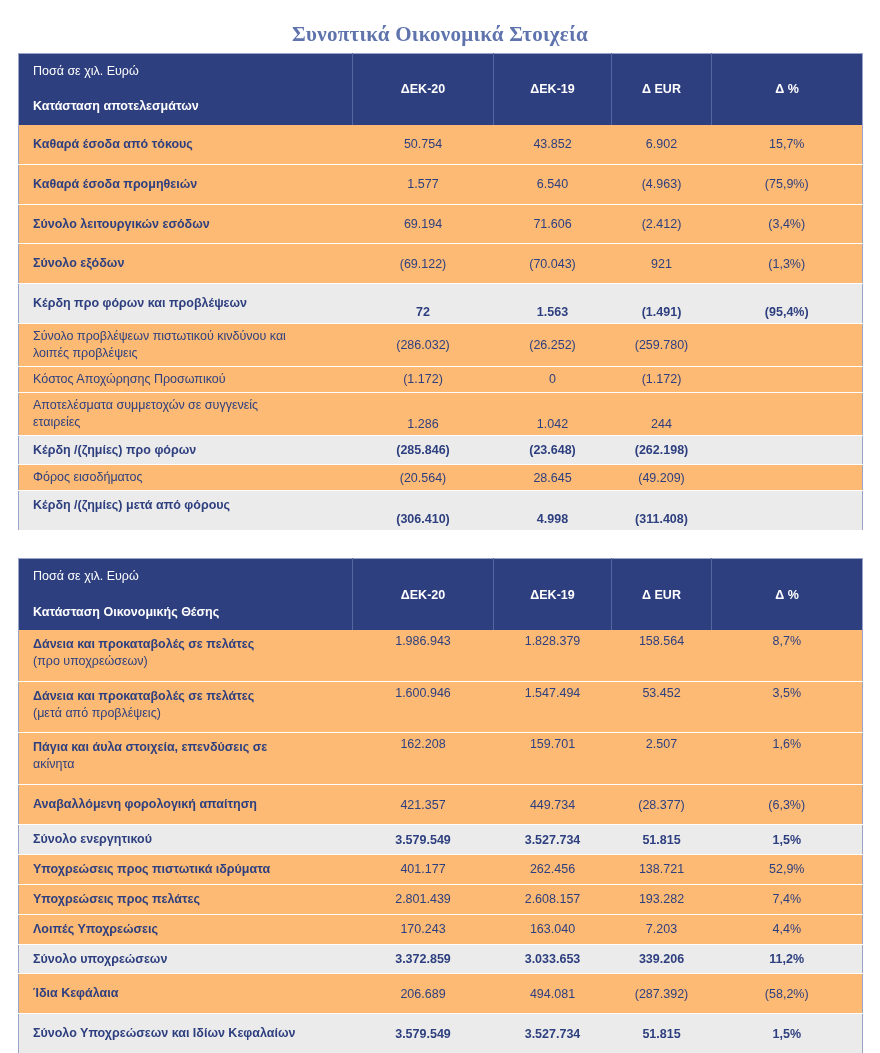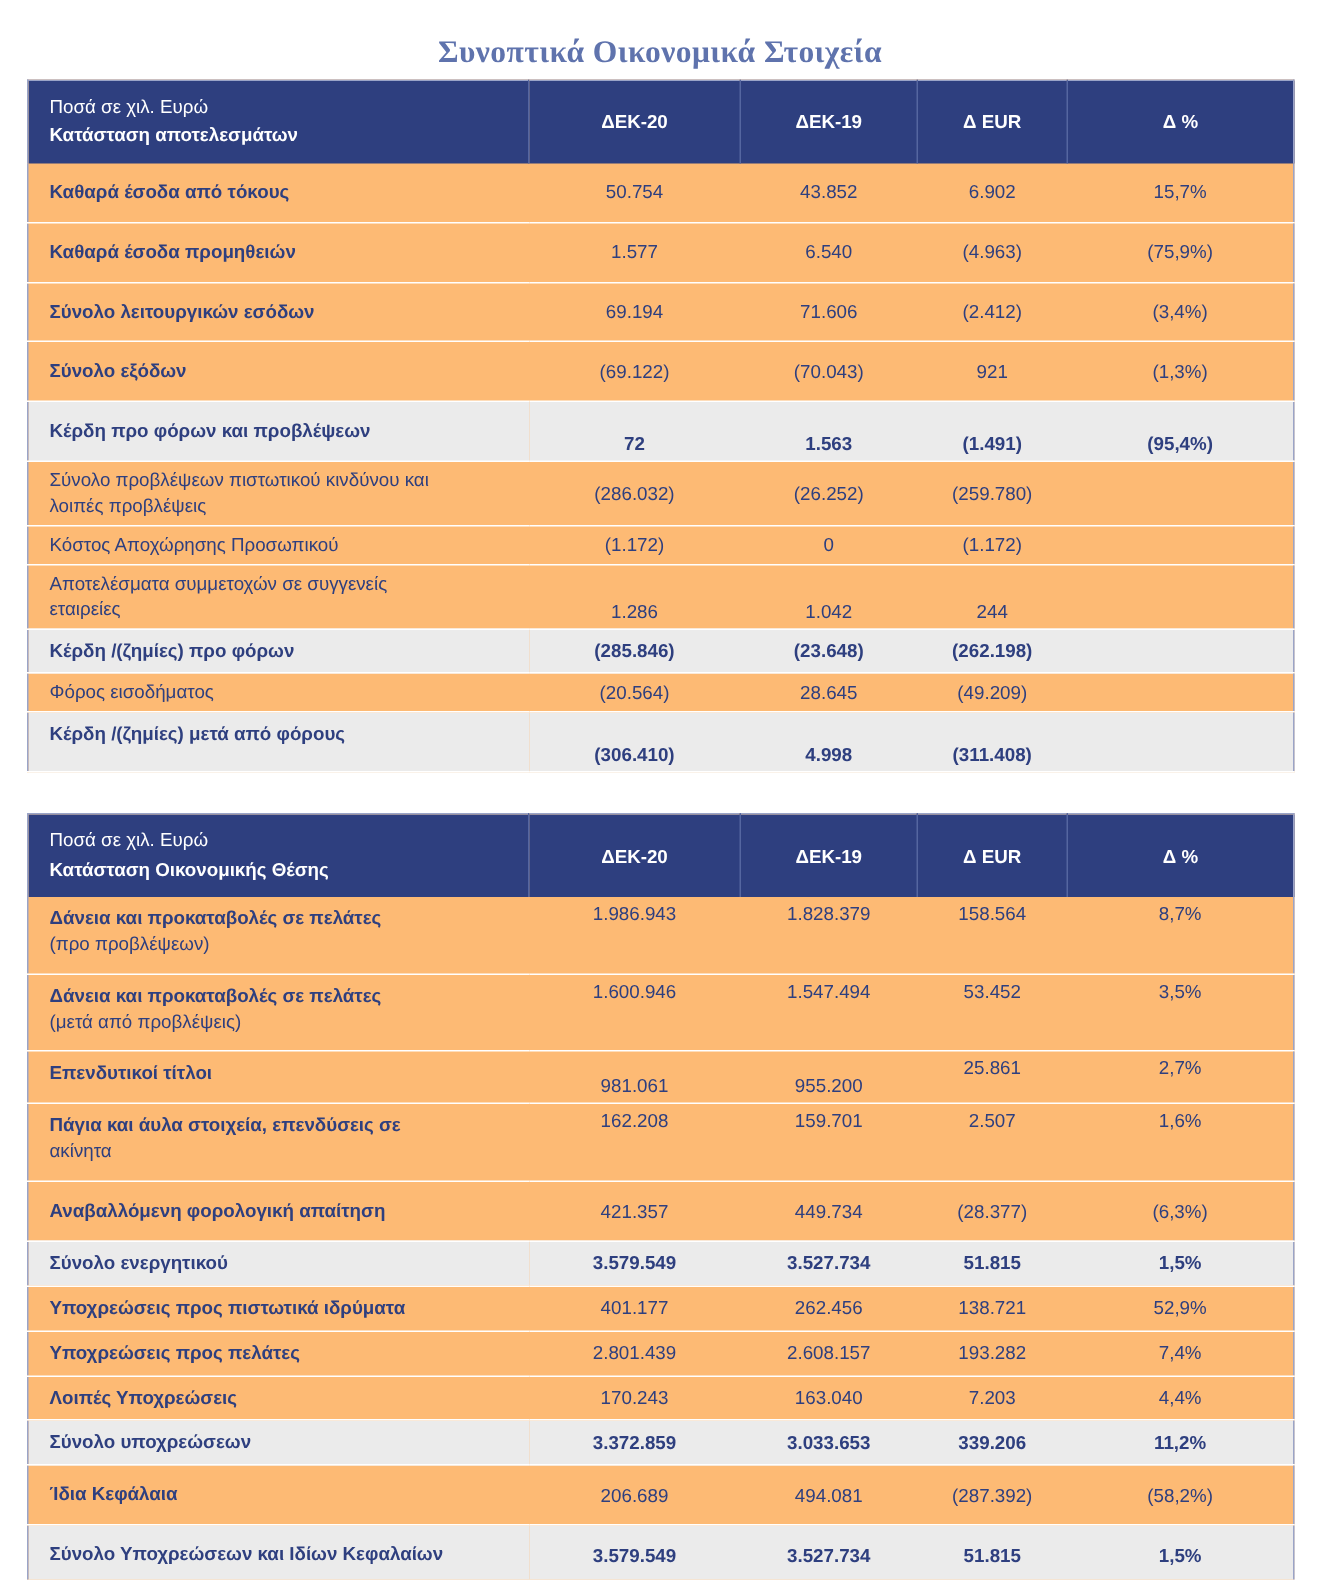--- a/index.html
+++ b/index.html
@@ -73,7 +73,7 @@
     padding-left: 14px;
   }
   thead th.head-label .hl-top { font-weight: normal; display: block; }
-  thead th.head-label .hl-bot { font-weight: bold; display: block; }
+  thead th.head-label .hl-bot { font-weight: bold; display: block; margin-top: 16px; }
 
   tbody td {
     font-size: 12.5px;

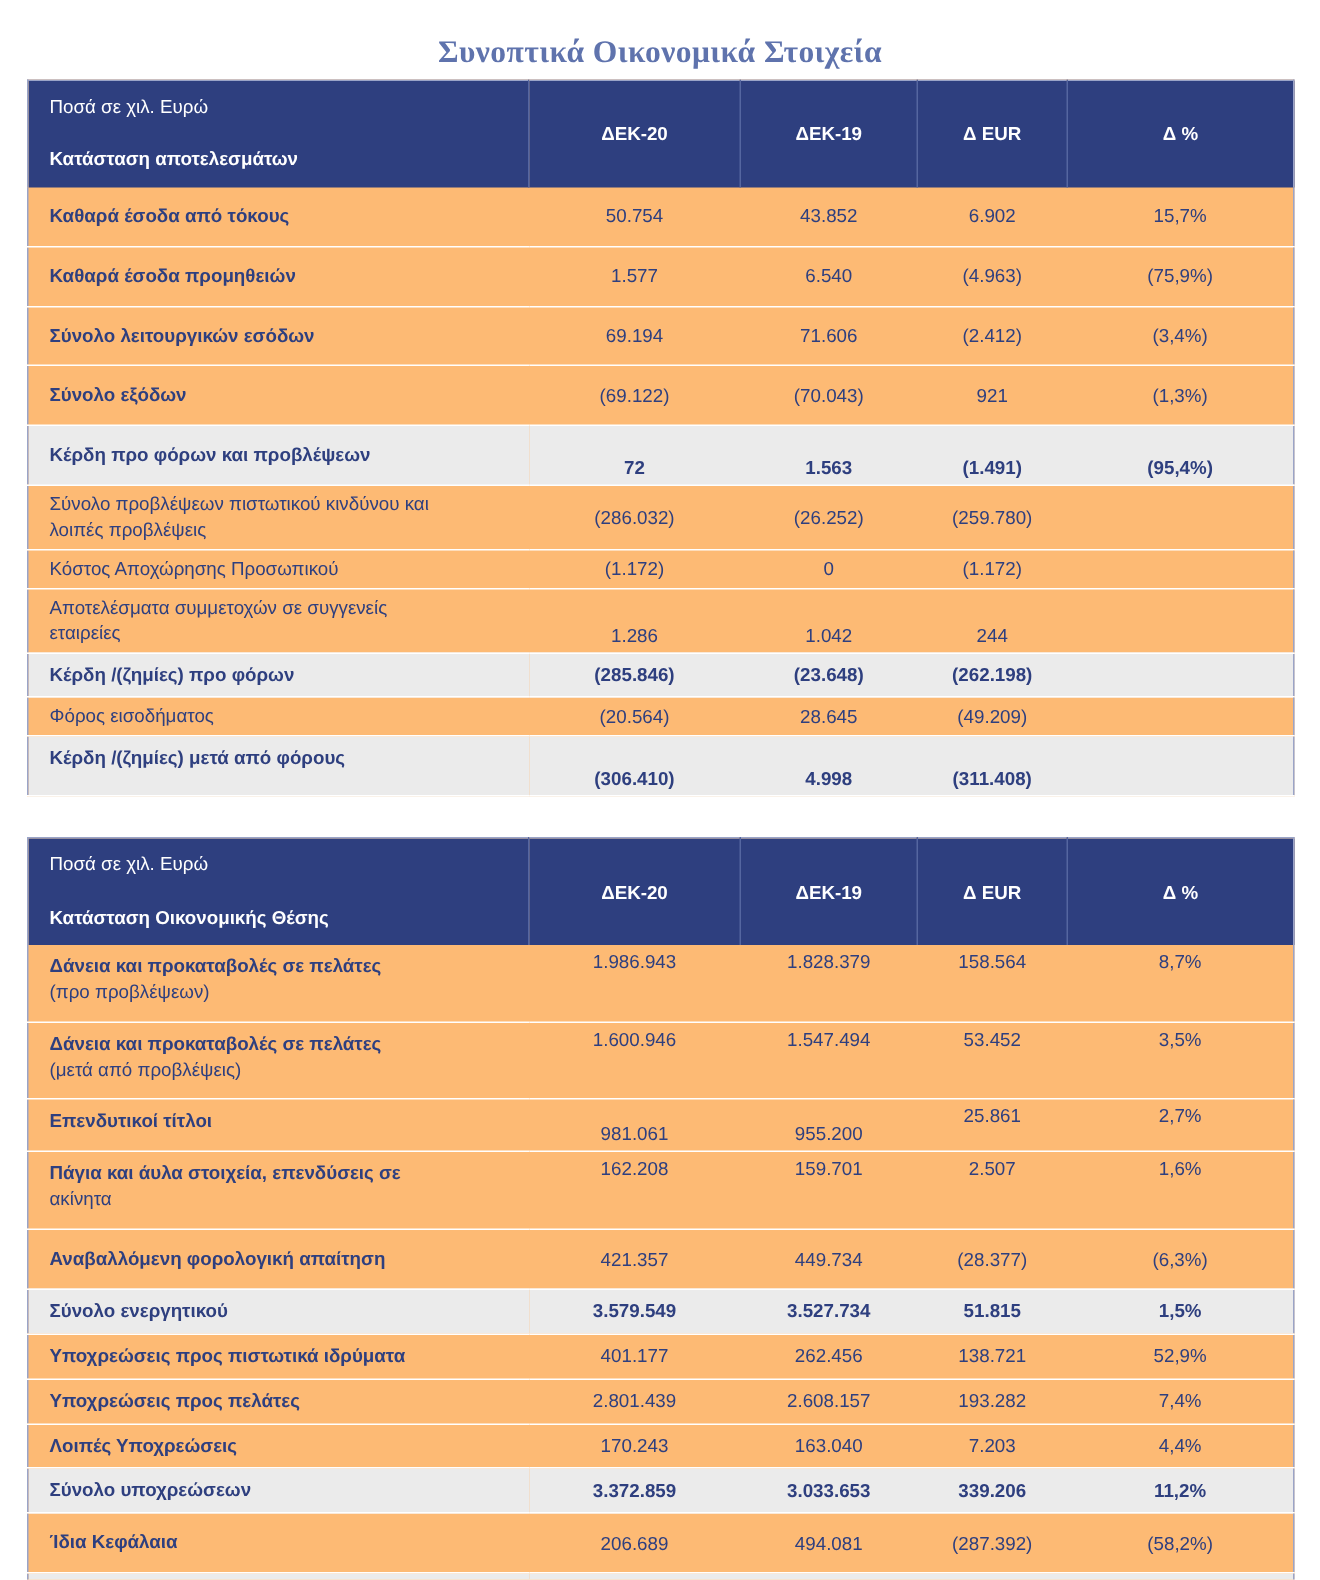--- a/index.html
+++ b/index.html
@@ -268,7 +268,7 @@
         <tr class="h-tall lbl-bold">
           <td class="lbl top-align">
             <span>Δάνεια και προκαταβολές σε πελάτες</span>
-            <span class="sub">(προ προβλέψεων)</span>
+            <span class="sub">(προ υποχρεώσεων)</span>
           </td>
           <td class="num top-shift">1.986.943</td>
           <td class="num top-shift">1.828.379</td>

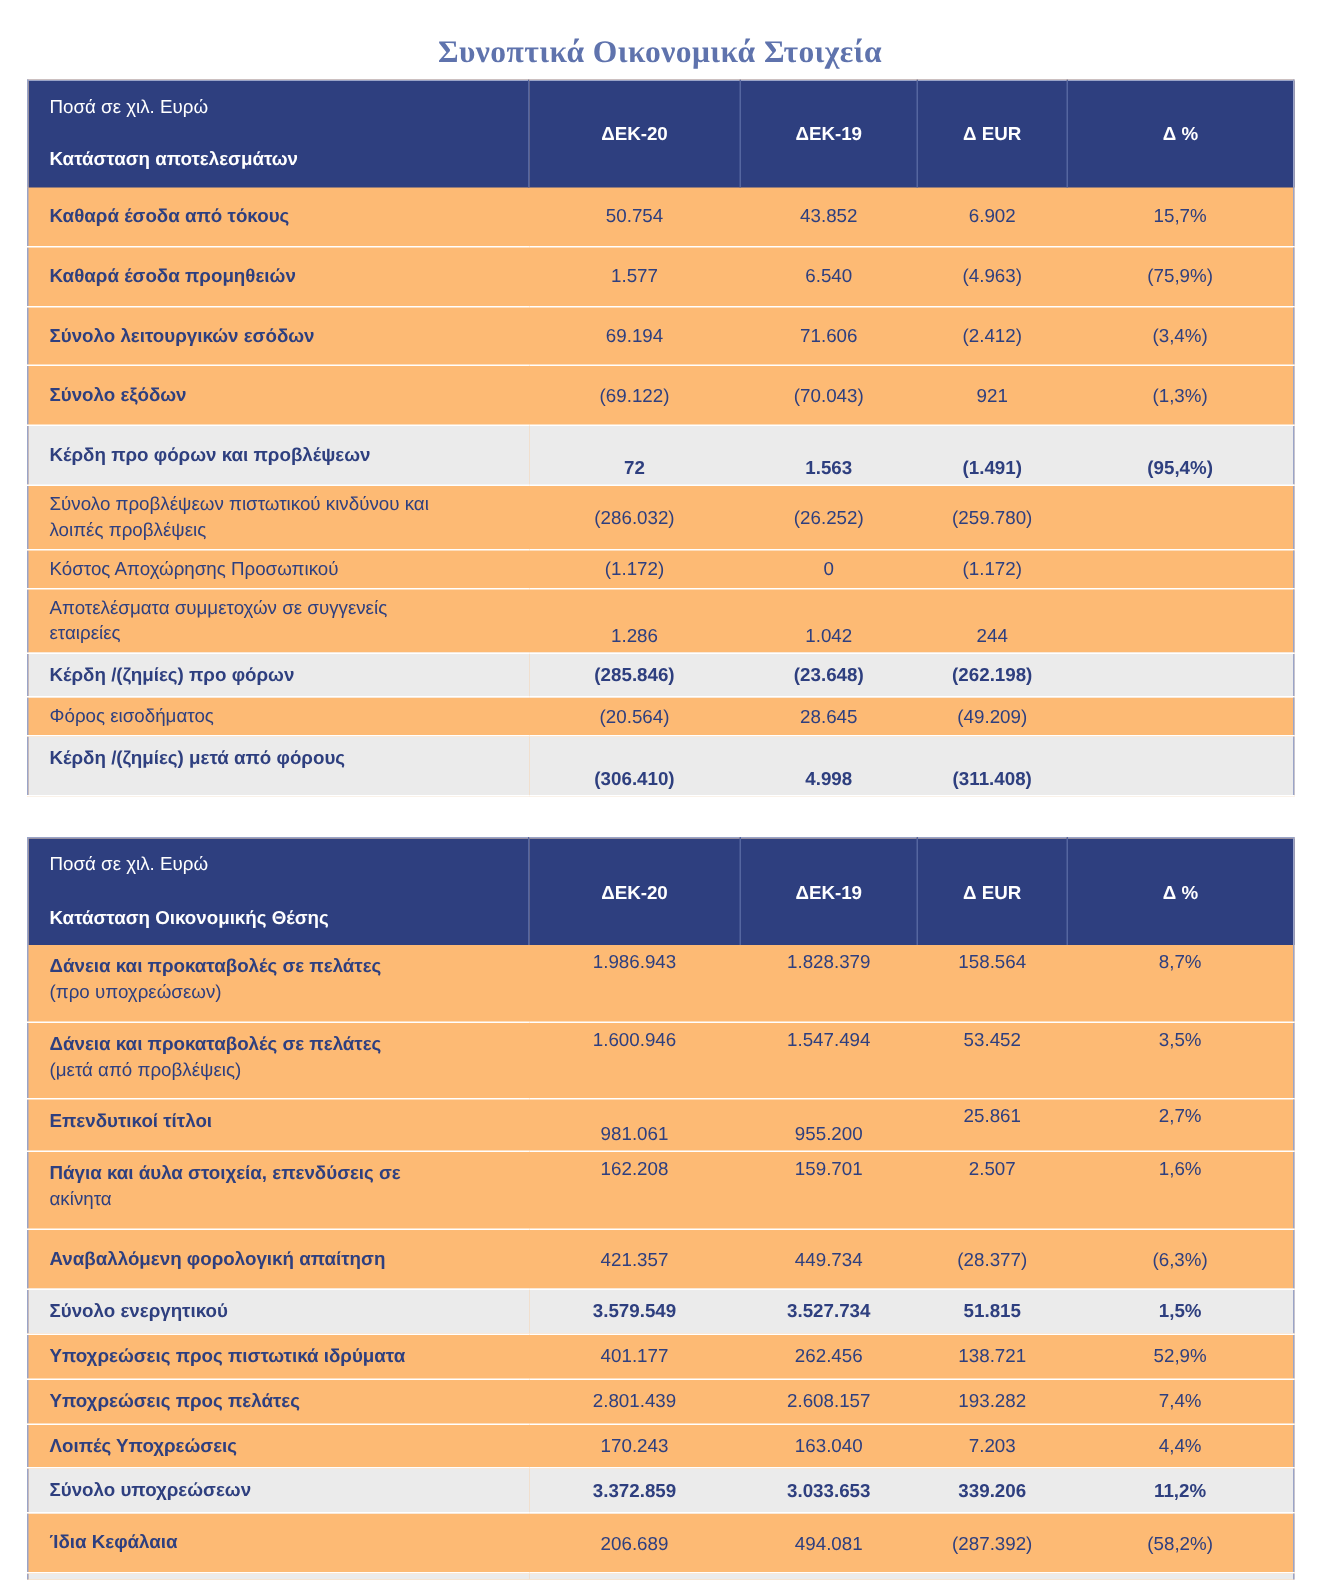--- a/index.html
+++ b/index.html
@@ -287,13 +287,6 @@
           <td class="num top-shift">3,5%</td>
         </tr>
 
-        <tr class="h-tall lbl-bold">
-          <td class="lbl top-align">Επενδυτικοί τίτλοι</td>
-          <td class="num bot-shift">981.061</td>
-          <td class="num bot-shift">955.200</td>
-          <td class="num top-shift">25.861</td>
-          <td class="num top-shift">2,7%</td>
-        </tr>
 
         <tr class="h-tall lbl-bold">
           <td class="lbl top-align">

